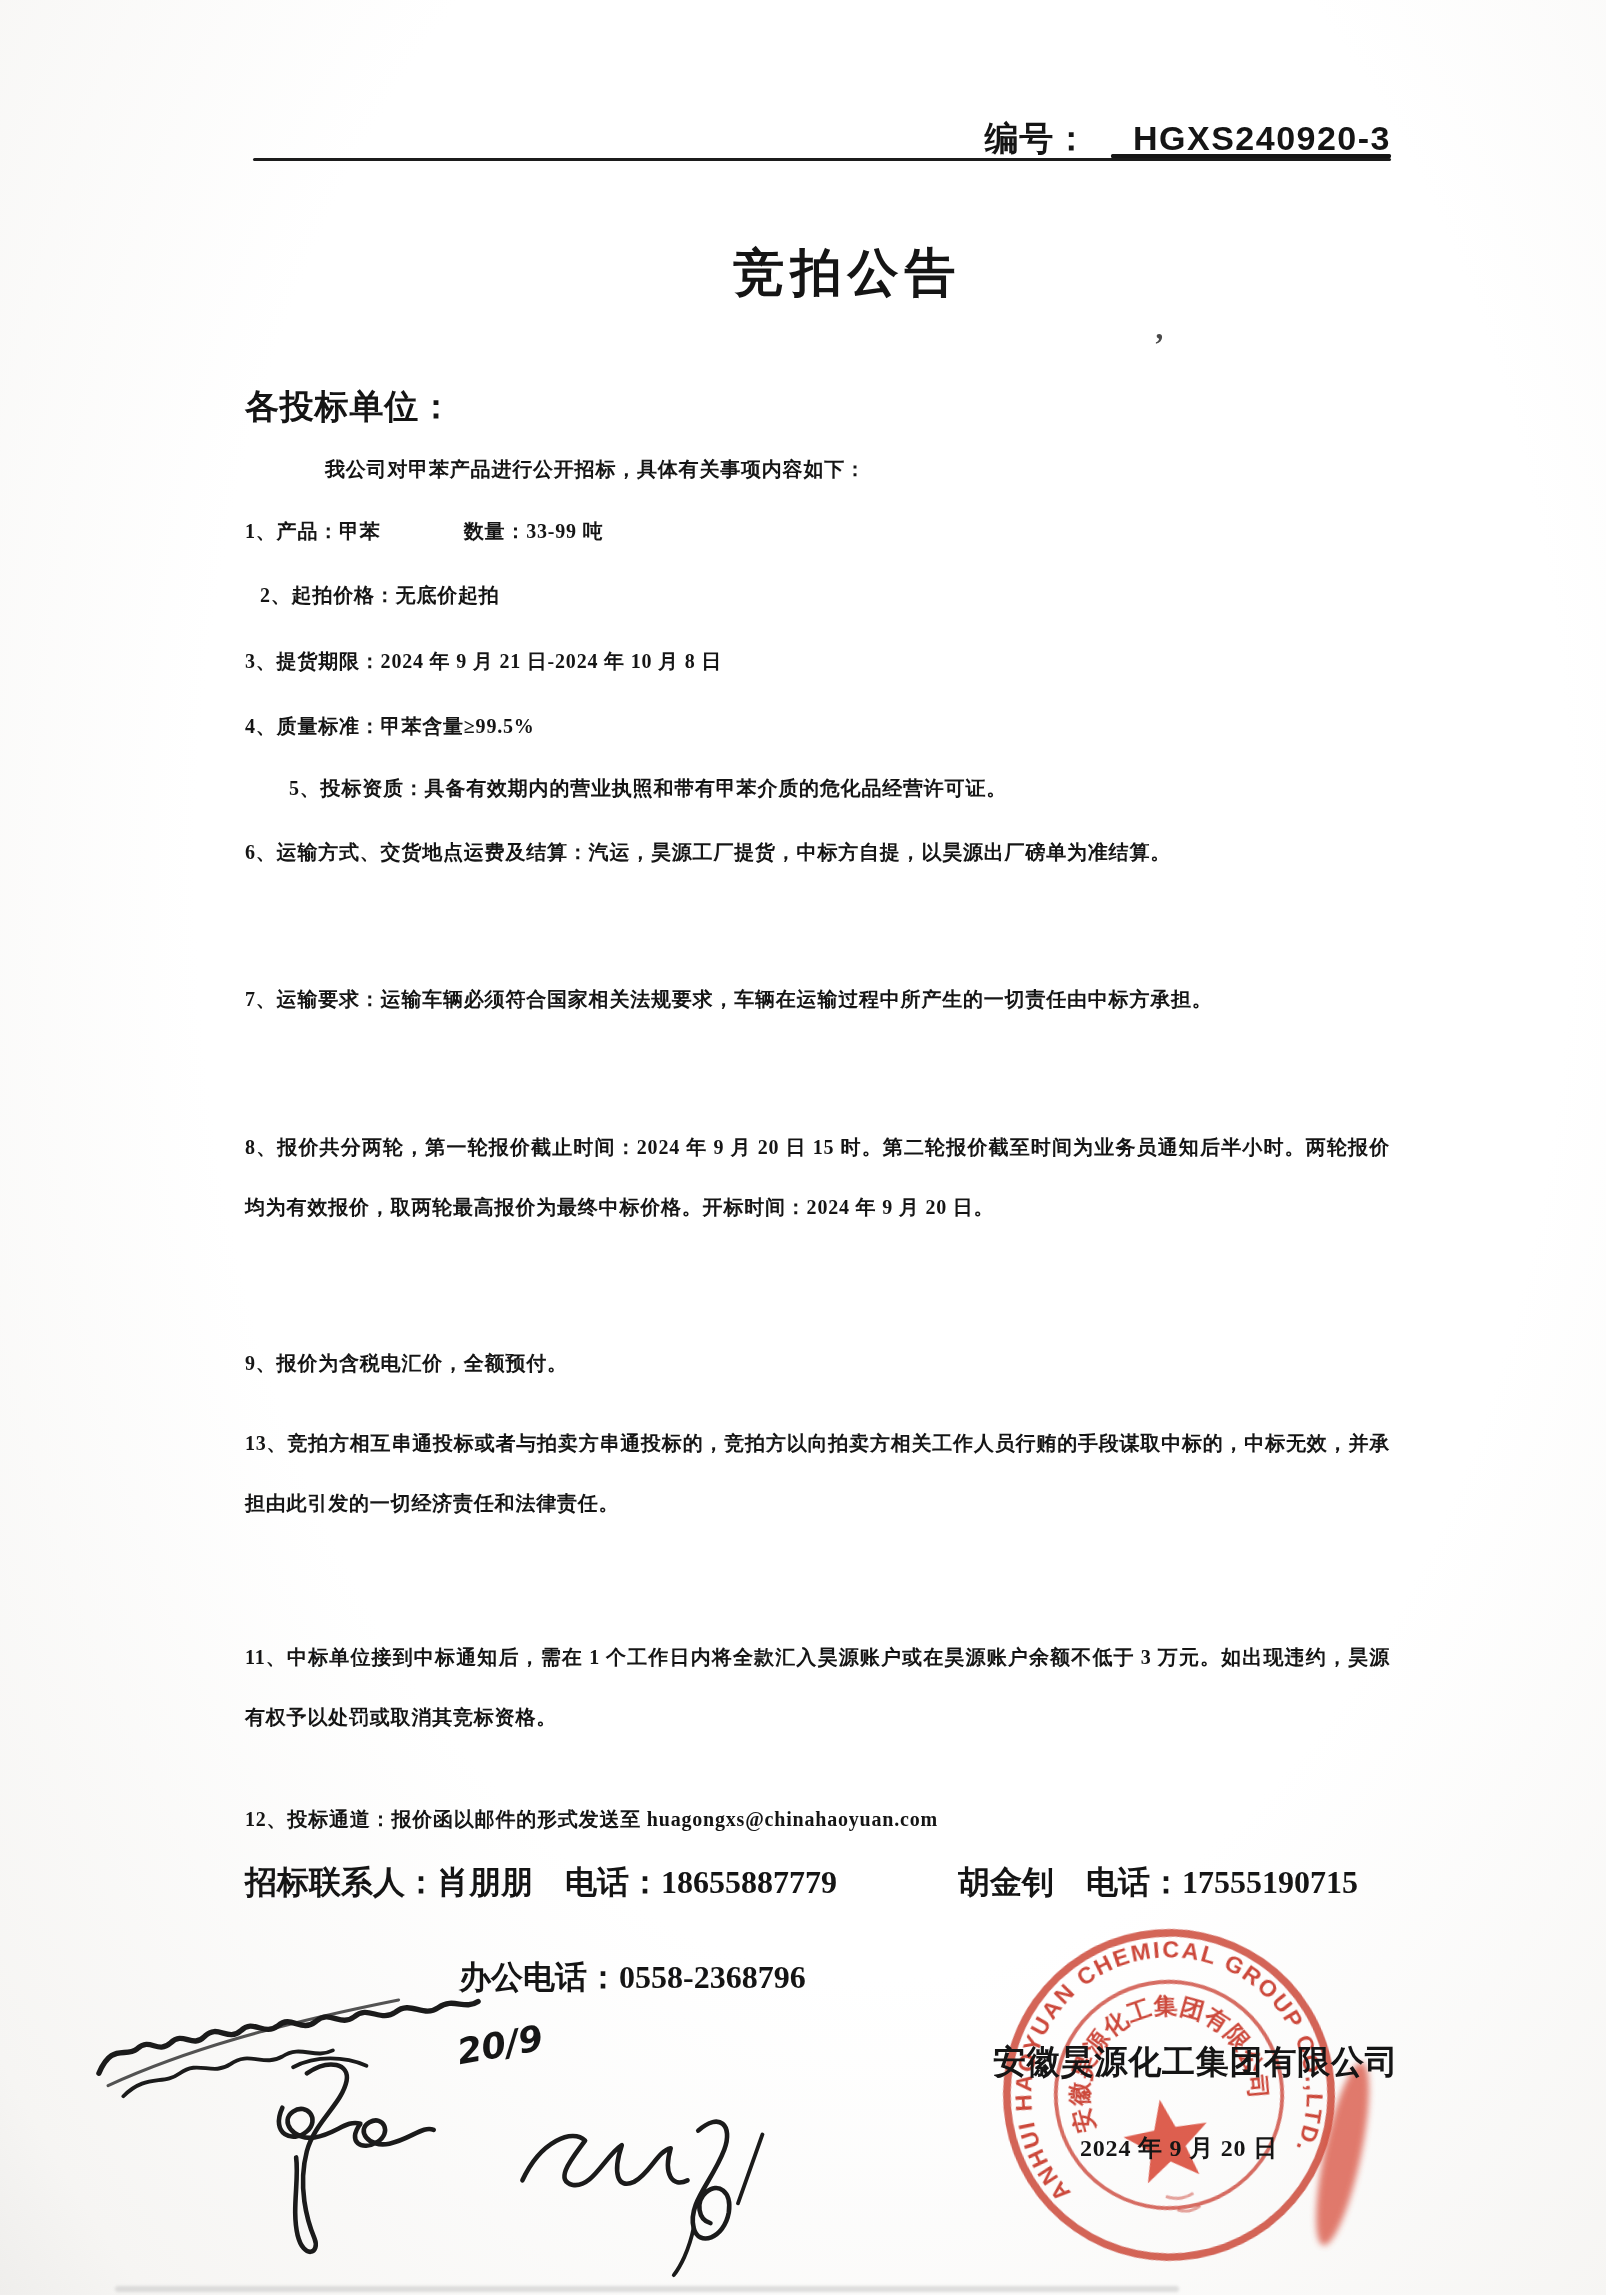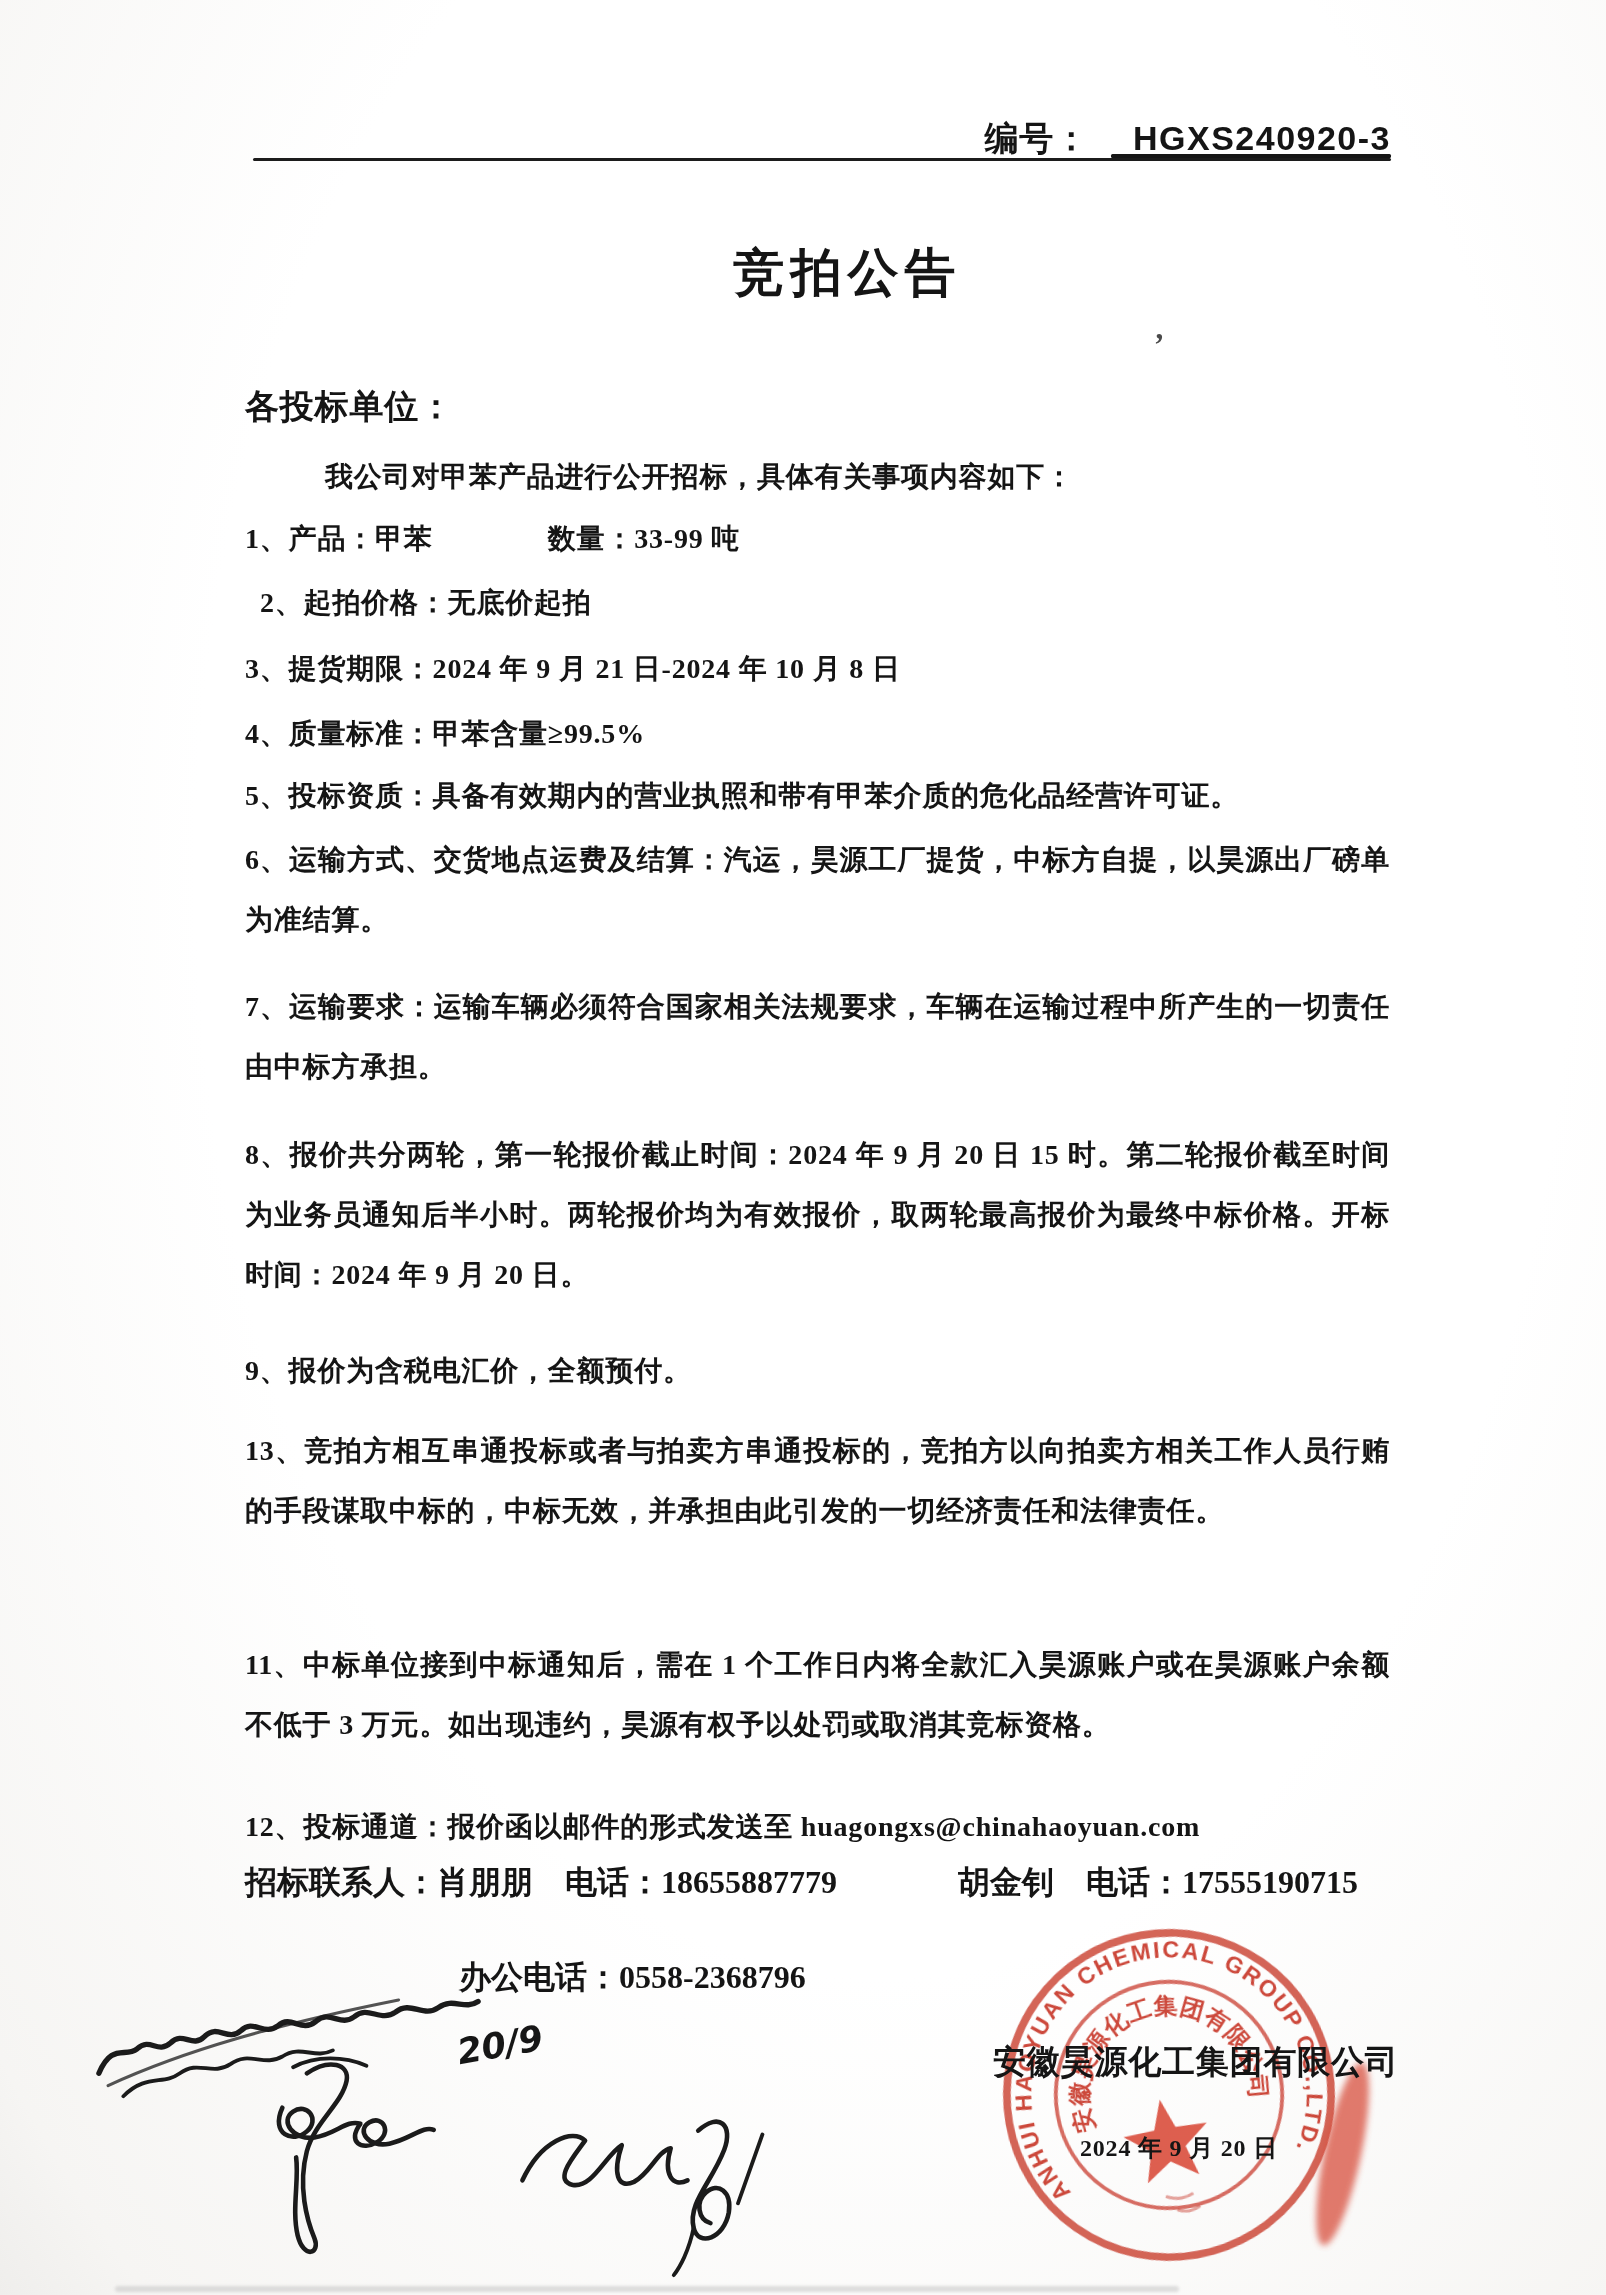--- a/index.html
+++ b/index.html
@@ -14,7 +14,7 @@
   .rule{position:absolute;top:158px;left:253px;width:1138px;height:3.1px;background:#1c1c1c;border-radius:1.5px;}
   .rule2{position:absolute;top:154px;left:1111px;width:280px;height:3.8px;background:#161616;border-radius:1.5px;}
   .title{position:absolute;top:239px;left:0;width:1607px;text-align:center;font-size:51px;font-weight:800;letter-spacing:6.1px;padding-left:44px;}
-  .para{position:absolute;left:245px;width:1145px;font-size:28px;line-height:60px;font-weight:600;
+  .para{position:absolute;left:245px;width:1145px;font-size:20px;line-height:60px;font-weight:600;
         text-align:justify;letter-spacing:0.8px;}
   .salutation{top:343px;font-size:34px;}
   .intro{top:419px;text-indent:80px;}

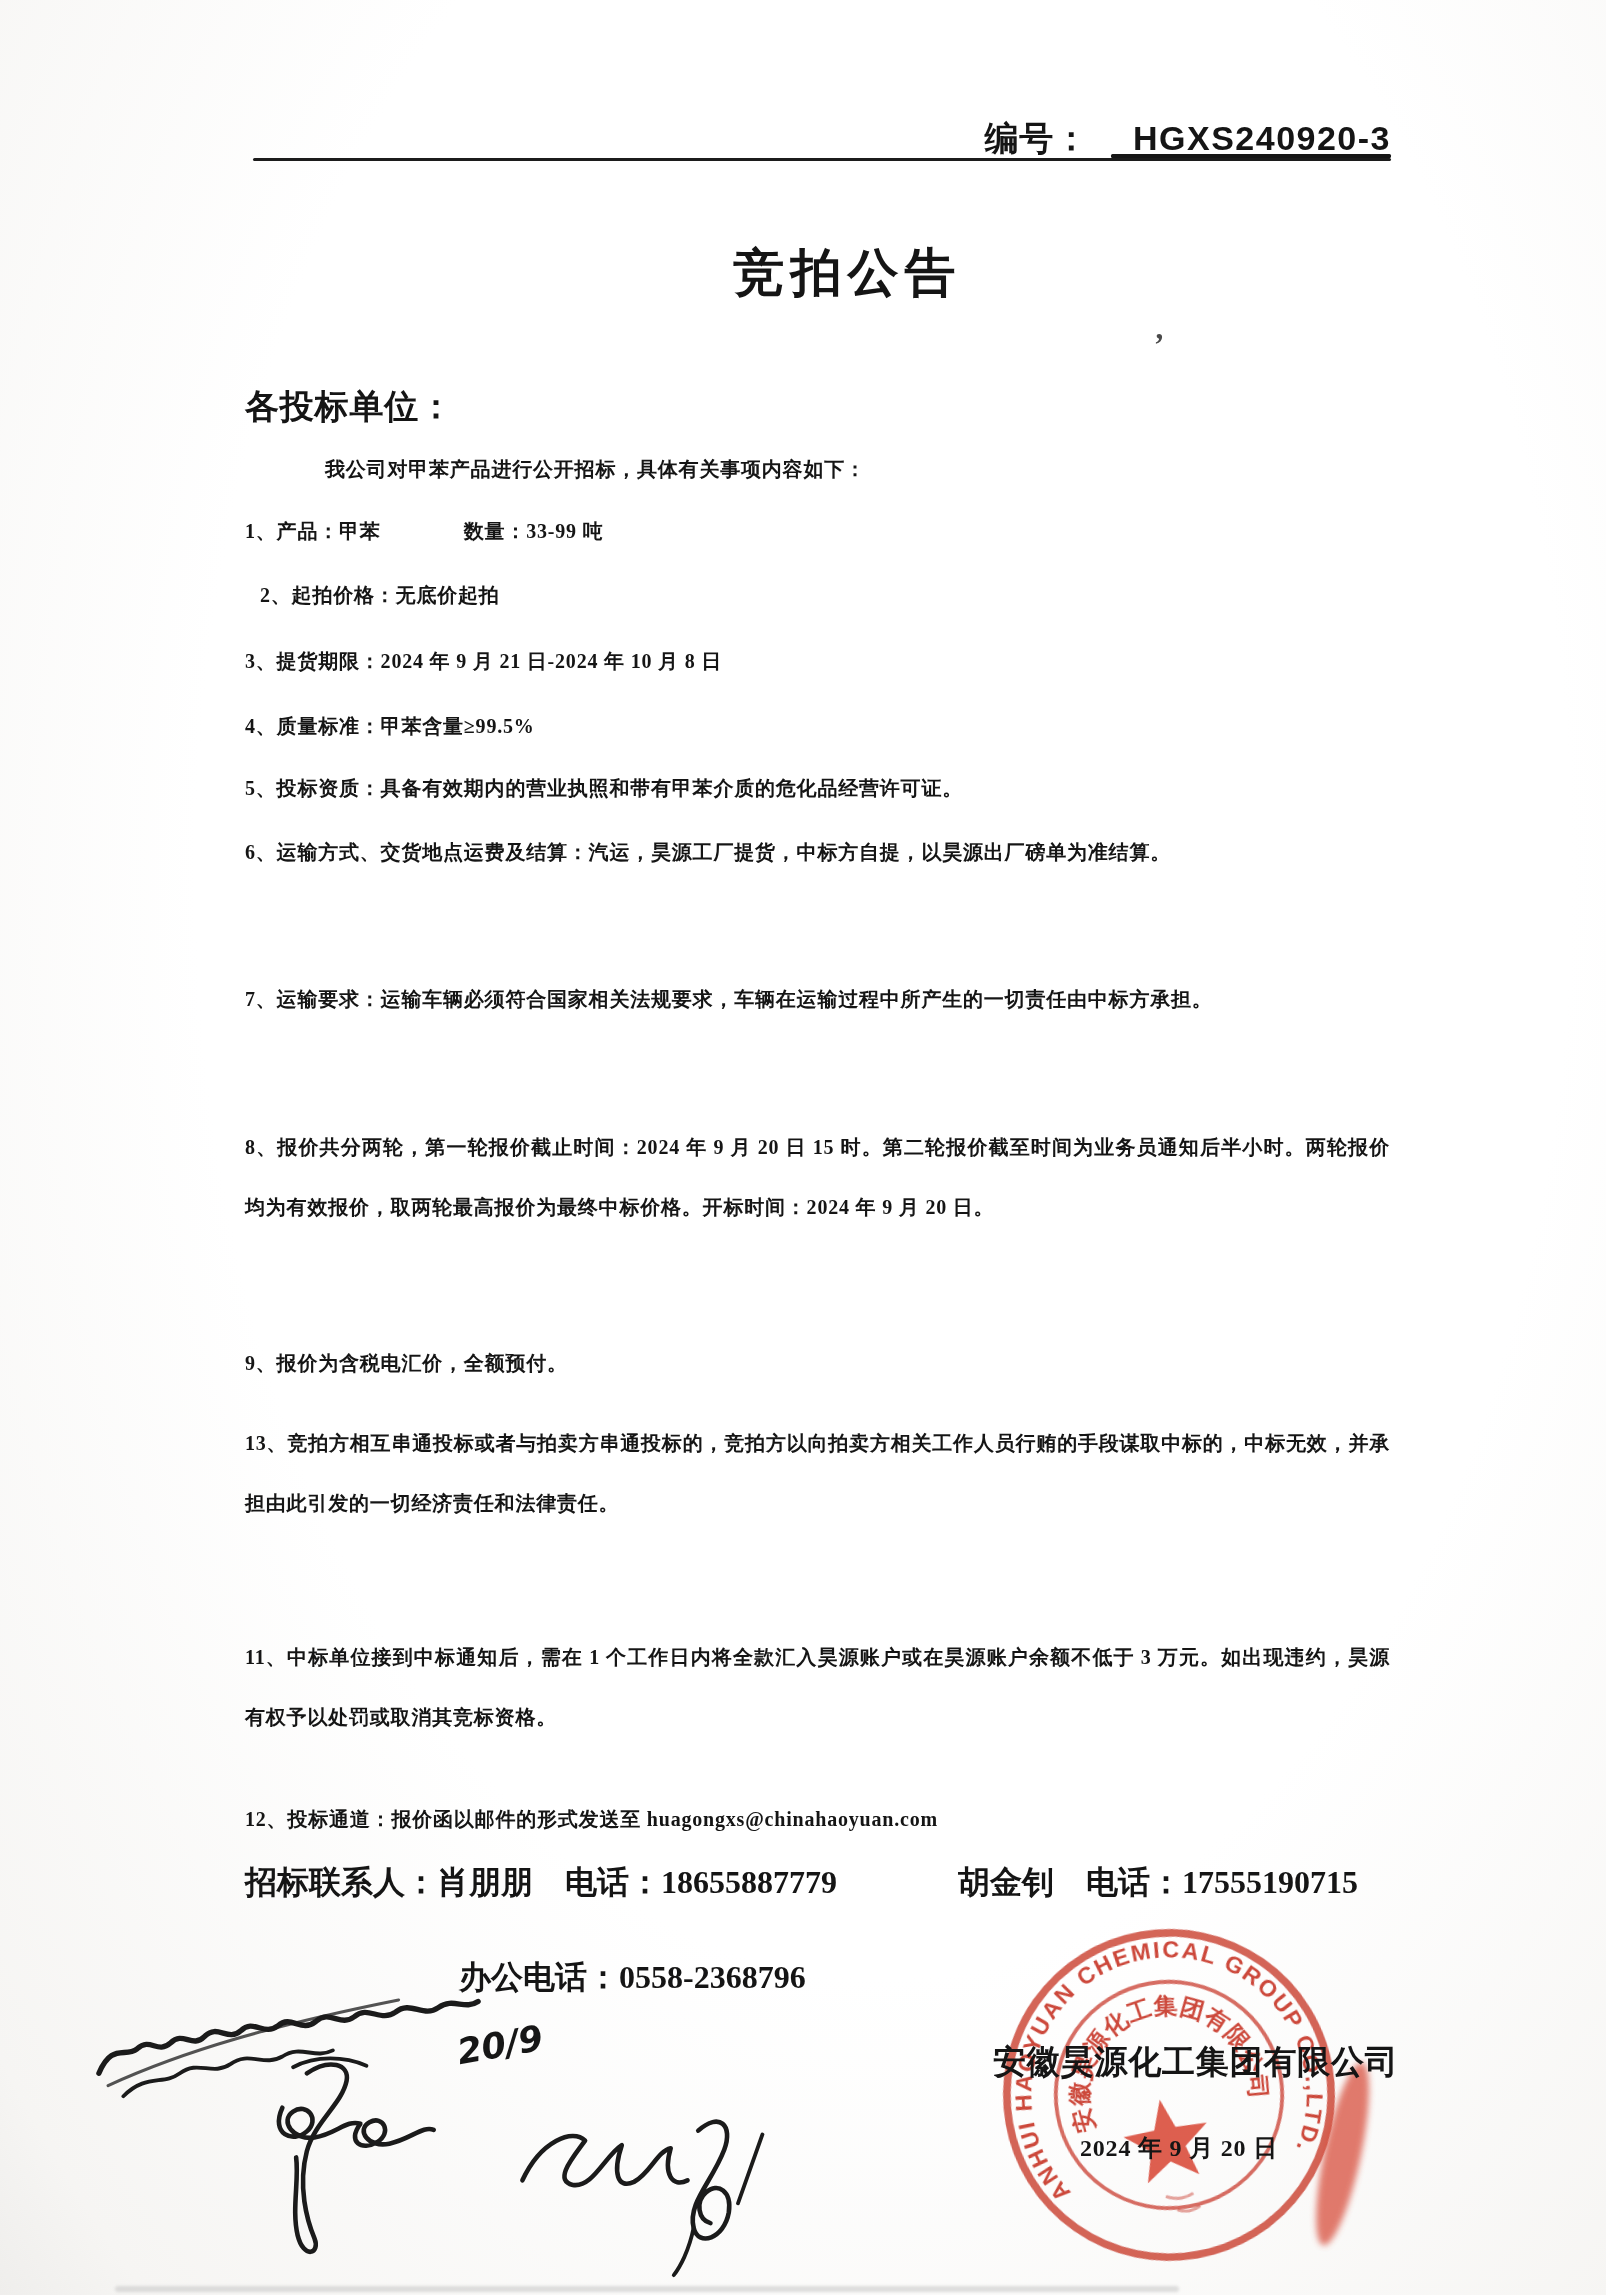--- a/index.html
+++ b/index.html
@@ -18,7 +18,7 @@
         text-align:justify;letter-spacing:0.8px;}
   .salutation{top:343px;font-size:34px;}
   .intro{top:419px;text-indent:80px;}
-  .i1{top:481px;}.i2{top:545px;margin-left:15px;}.i3{top:611px;}.i4{top:676px;}.i5{top:738px;}
+  .i1{top:481px;}.i2{top:545px;margin-left:15px;}.i3{top:611px;}.i4{top:676px;}.i5{top:738px;margin-left:44px;}
   .i6{top:802px;}.i7{top:949px;}.i8{top:1097px;}.i9{top:1313px;}
   .i10{top:1393px;}.i11{top:1607px;}.i12{top:1769px;}
   .contact-left{position:absolute;left:245px;top:1861px;font-size:32px;font-weight:600;white-space:nowrap;}

